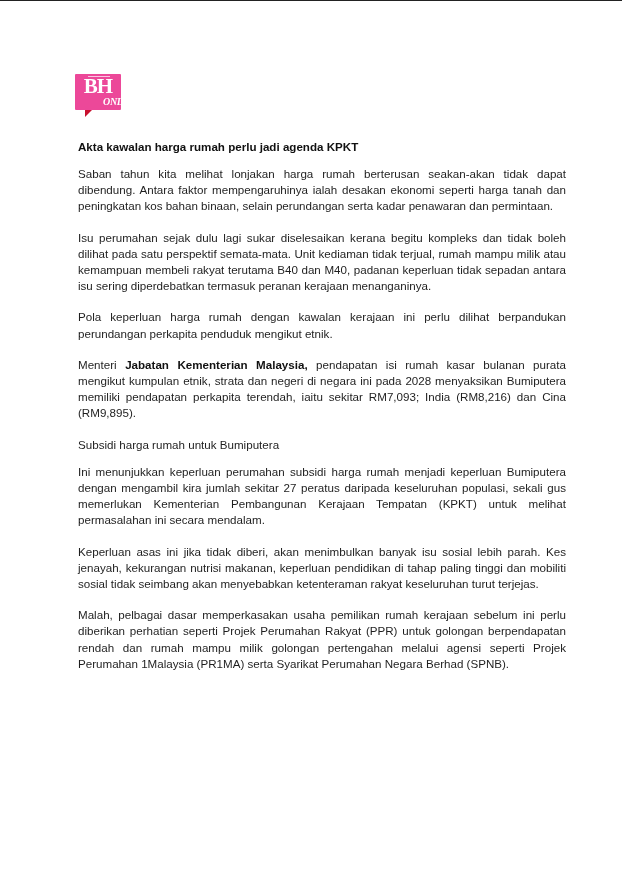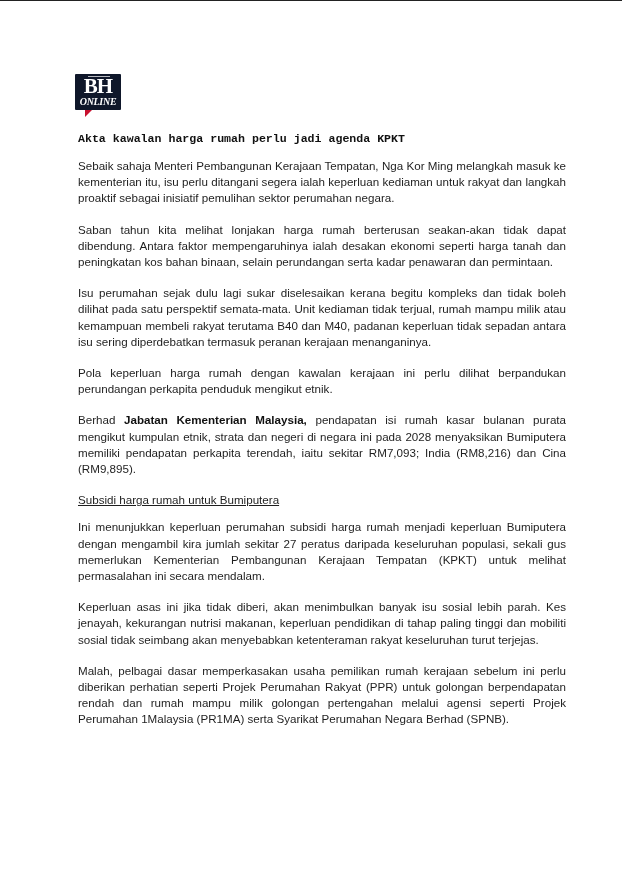--- a/index.html
+++ b/index.html
@@ -28,7 +28,7 @@
       top: 74px;
       width: 46px;
       height: 36px;
-      background: #0f172a;
+      background: #ec4899;
       border-radius: 1px;
     }
     .logo::after {

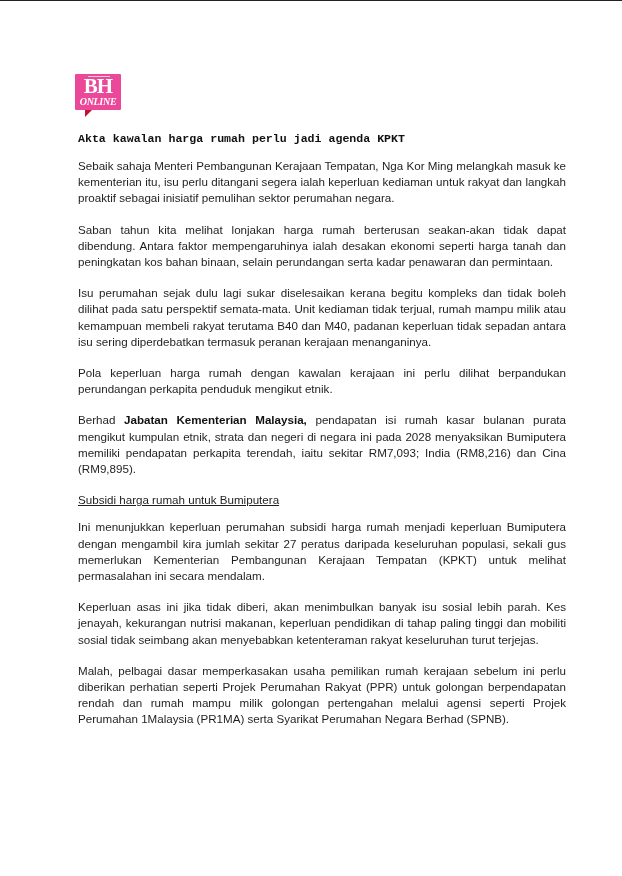--- a/index.html
+++ b/index.html
@@ -63,7 +63,6 @@
       position: absolute;
       left: 0; top: 22px;
       width: 46px;
-      text-align: center;
       font-family: "Liberation Serif", "DejaVu Serif", serif;
       font-style: italic;
       font-weight: bold;
@@ -71,6 +70,7 @@
       line-height: 11px;
       color: #ffffff;
       letter-spacing: -0.3px;
+      padding-left: 28px;
     }
     .article {
       position: absolute;

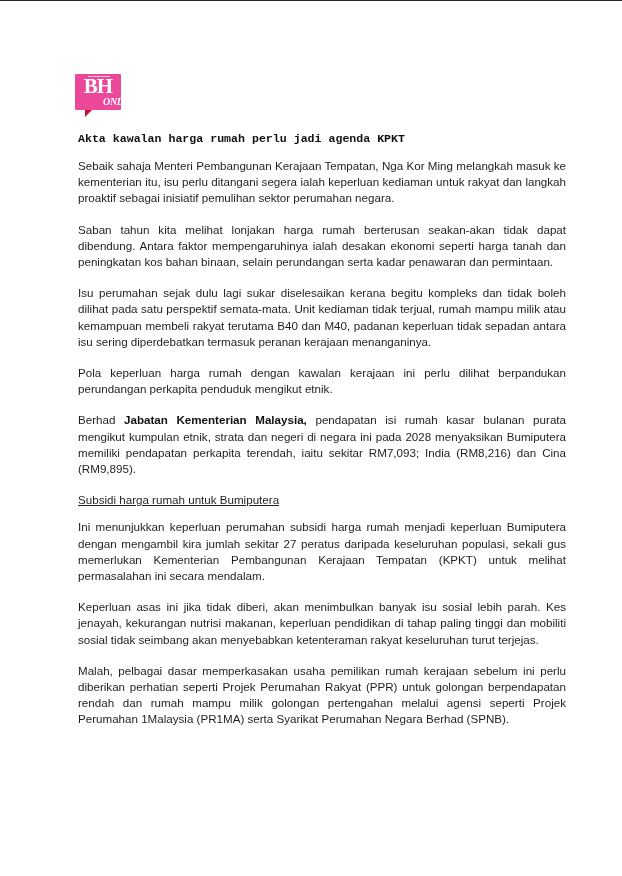--- a/index.html
+++ b/index.html
@@ -85,9 +85,8 @@
       font-weight: bold;
       font-size: 11.6px;
       line-height: 16px;
-      margin: 0 0 11px 0;
+      margin: 8px 0 11px 0;
       color: #111;
-      font-family: Liberation Mono, monospace;
     }
     .para {
       margin: 0 0 15px 0;

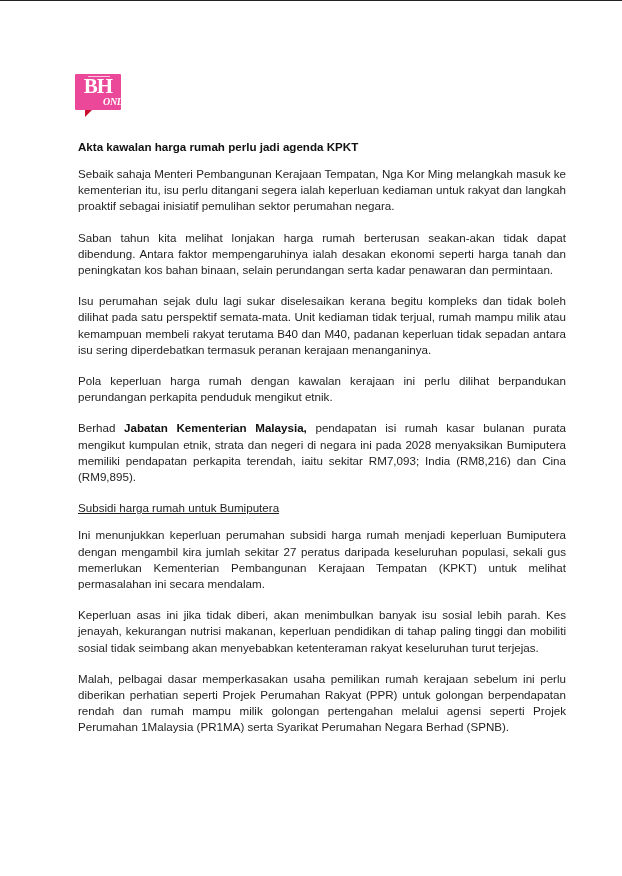--- a/index.html
+++ b/index.html
@@ -116,7 +116,6 @@
 <div class="article">
   <div class="title">Akta kawalan harga rumah perlu jadi agenda KPKT</div>
 
-  <p class="para">Sebaik sahaja Menteri Pembangunan Kerajaan Tempatan, Nga Kor Ming melangkah masuk ke kementerian itu, isu perlu ditangani segera ialah keperluan kediaman untuk rakyat dan langkah proaktif sebagai inisiatif pemulihan sektor perumahan negara.</p>
   <p class="para">Saban tahun kita melihat lonjakan harga rumah berterusan seakan-akan tidak dapat dibendung. Antara faktor mempengaruhinya ialah desakan ekonomi seperti harga tanah dan peningkatan kos bahan binaan, selain perundangan serta kadar penawaran dan permintaan.</p>
   <p class="para">Isu perumahan sejak dulu lagi sukar diselesaikan kerana begitu kompleks dan tidak boleh dilihat pada satu perspektif semata-mata. Unit kediaman tidak terjual, rumah mampu milik atau kemampuan membeli rakyat terutama B40 dan M40, padanan keperluan tidak sepadan antara isu sering diperdebatkan termasuk peranan kerajaan menanganinya.</p>
   <p class="para">Pola keperluan harga rumah dengan kawalan kerajaan ini perlu dilihat berpandukan perundangan perkapita penduduk mengikut etnik.</p>

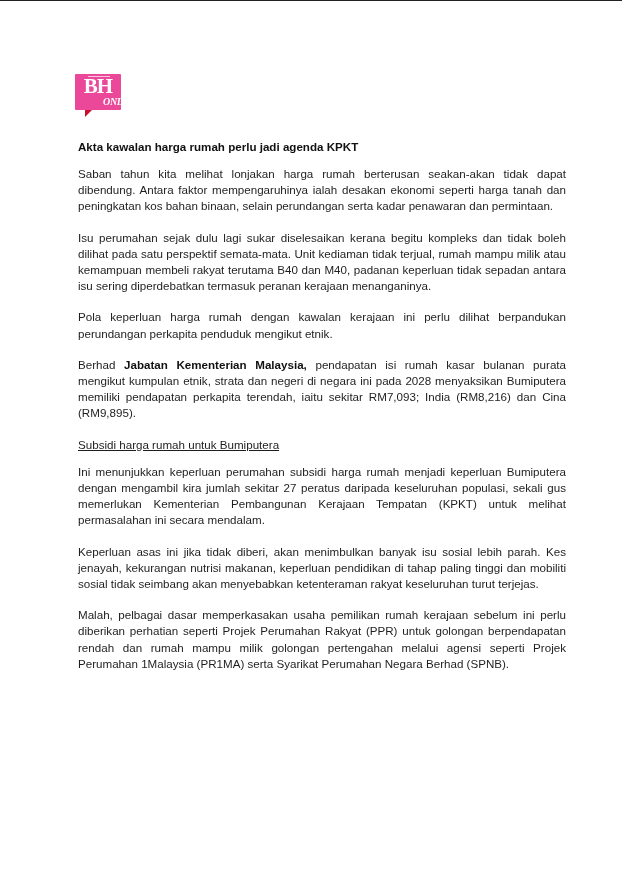--- a/index.html
+++ b/index.html
@@ -120,7 +120,7 @@
   <p class="para">Isu perumahan sejak dulu lagi sukar diselesaikan kerana begitu kompleks dan tidak boleh dilihat pada satu perspektif semata-mata. Unit kediaman tidak terjual, rumah mampu milik atau kemampuan membeli rakyat terutama B40 dan M40, padanan keperluan tidak sepadan antara isu sering diperdebatkan termasuk peranan kerajaan menanganinya.</p>
   <p class="para">Pola keperluan harga rumah dengan kawalan kerajaan ini perlu dilihat berpandukan perundangan perkapita penduduk mengikut etnik.</p>
 
-  <p class="para"><span>Berhad </span><span class="bold">Jabatan Kementerian Malaysia,</span><span> pendapatan isi rumah kasar bulanan purata mengikut kumpulan etnik, strata dan negeri di negara ini pada 2028 menyaksikan Bumiputera memiliki pendapatan perkapita terendah, iaitu sekitar RM7,093; India (RM8,216) dan Cina (RM9,895).</span></p>
+  <p class="para"><span>Menteri </span><span class="bold">Jabatan Kementerian Malaysia,</span><span> pendapatan isi rumah kasar bulanan purata mengikut kumpulan etnik, strata dan negeri di negara ini pada 2028 menyaksikan Bumiputera memiliki pendapatan perkapita terendah, iaitu sekitar RM7,093; India (RM8,216) dan Cina (RM9,895).</span></p>
 
   <div class="subhead">Subsidi harga rumah untuk Bumiputera</div>
 

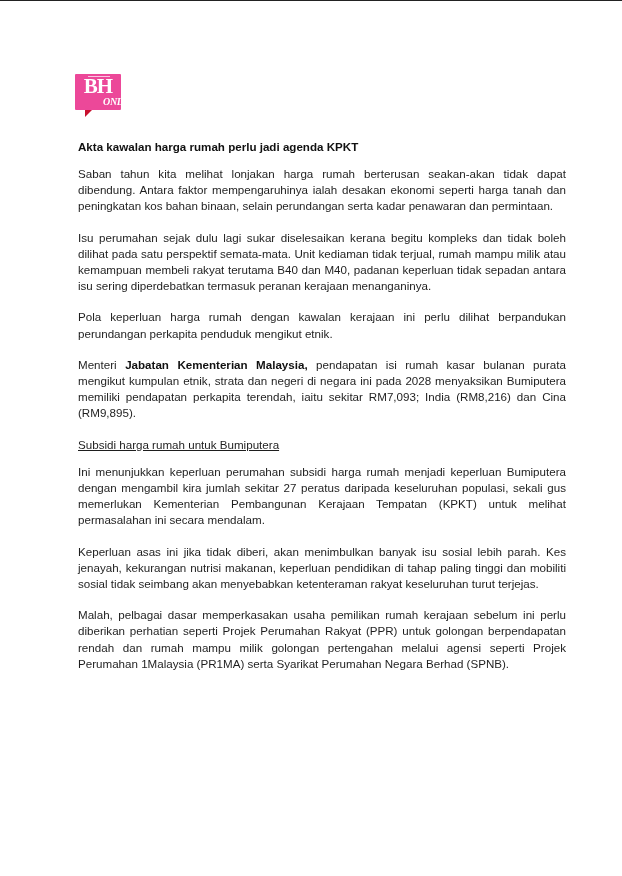--- a/index.html
+++ b/index.html
@@ -94,7 +94,6 @@
     }
     .subhead {
       margin: 0 0 11px 0;
-      text-decoration: underline;
       color: #1e1e1e;
     }
     .bold {

